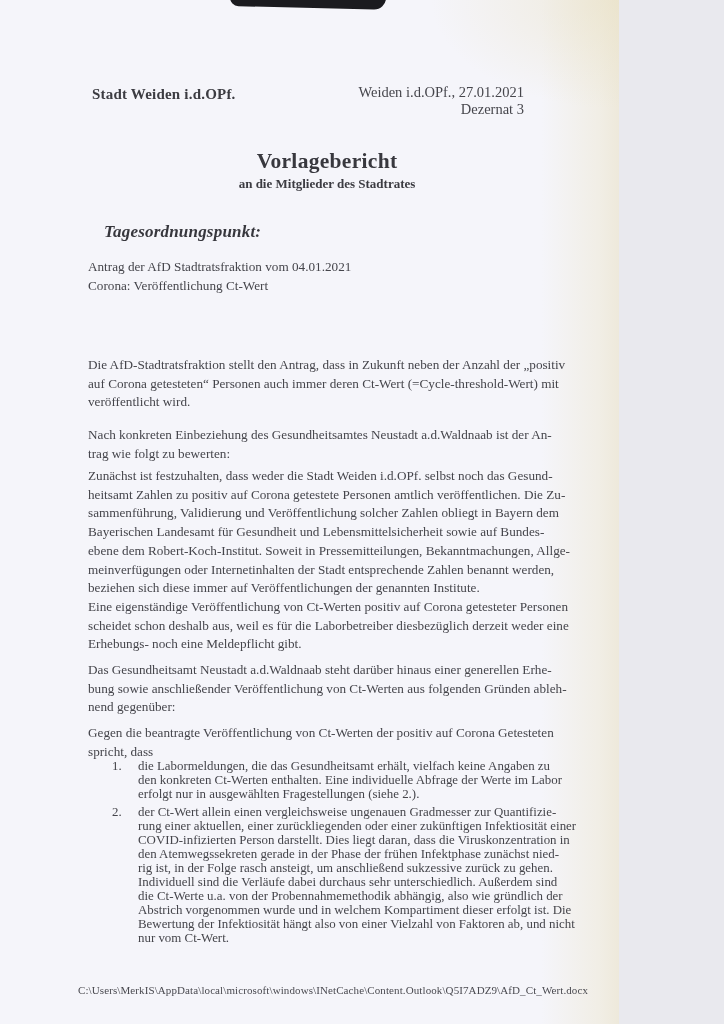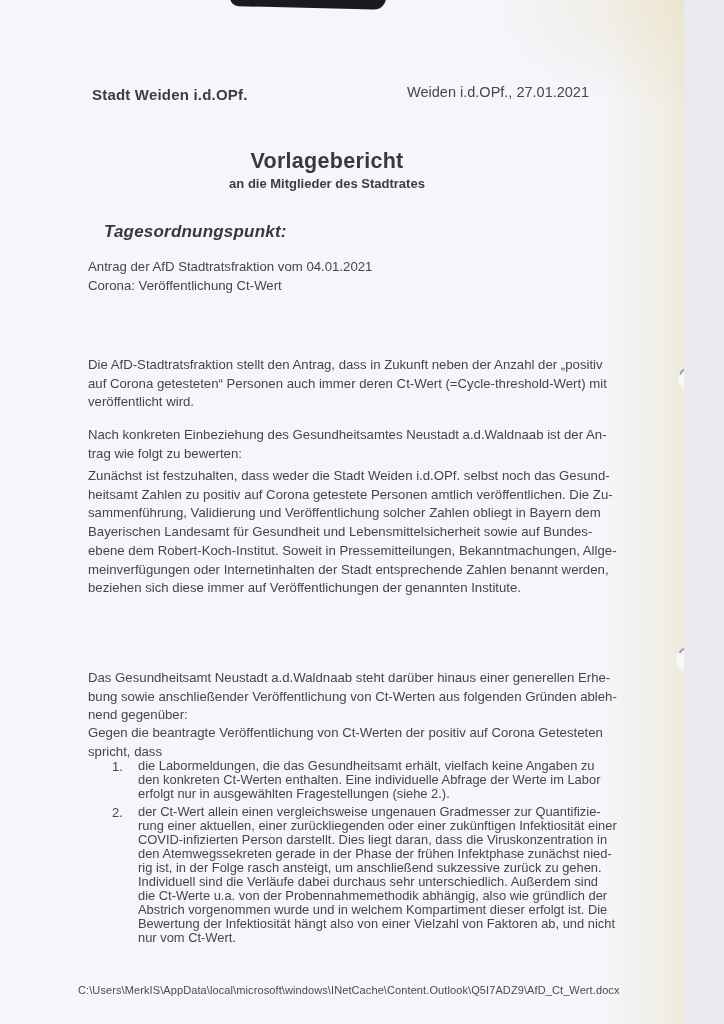--- a/index.html
+++ b/index.html
@@ -10,10 +10,11 @@
   }
   .page {
     position: relative;
-    width: 684px; height: 1024px;
+    width: 619px; height: 1024px;
     background: #f5f5fa;
     overflow: hidden;
     color: #45454b;
+    font-family: Liberation Serif, serif;
   }
   
   .edge-tint-right {

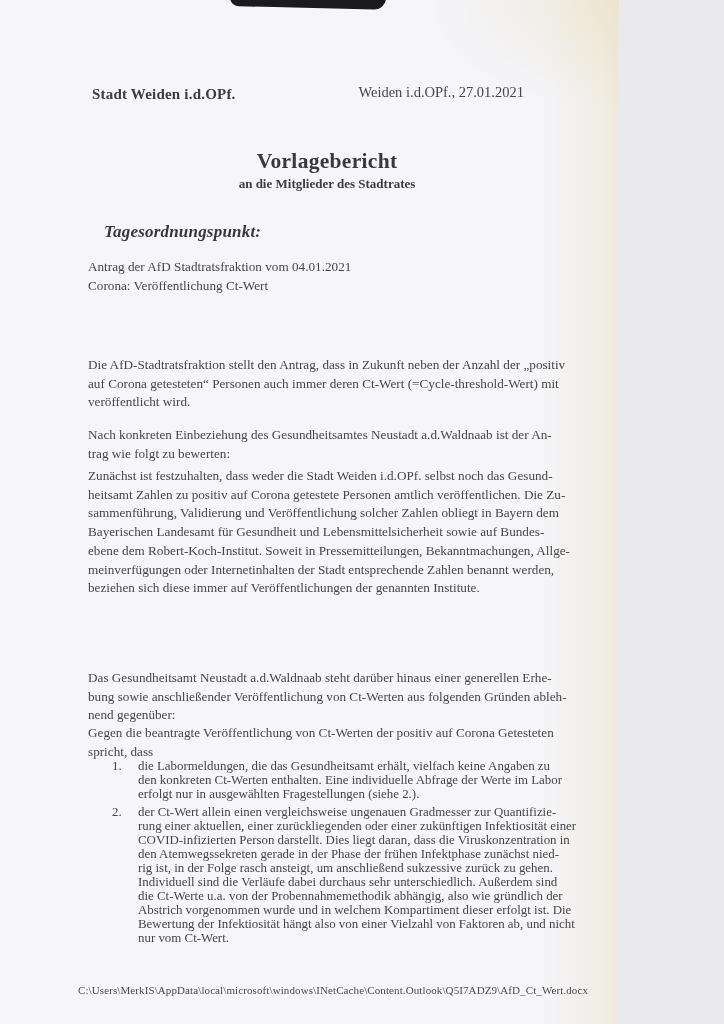--- a/index.html
+++ b/index.html
@@ -136,6 +136,7 @@
   <div class="abs header-org">Stadt Weiden i.d.OPf.</div>
   <div class="abs date-block">
     <div>Weiden i.d.OPf., 27.01.2021</div>
+    <div>Dezernat 3</div>
   </div>
 
   <div class="abs doc-subtitle">an die Mitglieder des Stadtrates</div>

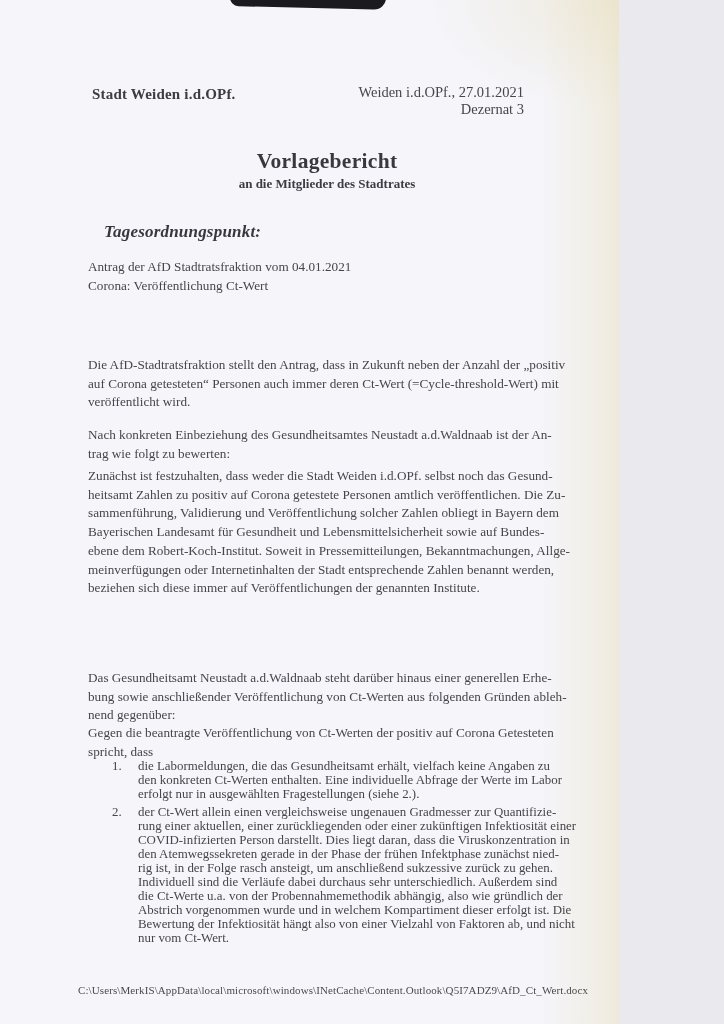--- a/index.html
+++ b/index.html
@@ -158,6 +158,9 @@
 ebene dem Robert-Koch-Institut. Soweit in Pressemitteilungen, Bekanntmachungen, Allge-
 meinverfügungen oder Internetinhalten der Stadt entsprechende Zahlen benannt werden,
 beziehen sich diese immer auf Veröffentlichungen der genannten Institute.</p>
+  <p class="abs para p4">Eine eigenständige Veröffentlichung von Ct-Werten positiv auf Corona getesteter Personen
+scheidet schon deshalb aus, weil es für die Laborbetreiber diesbezüglich derzeit weder eine
+Erhebungs- noch eine Meldepflicht gibt.</p>
   <p class="abs para p5">Das Gesundheitsamt Neustadt a.d.Waldnaab steht darüber hinaus einer generellen Erhe-
 bung sowie anschließender Veröffentlichung von Ct-Werten aus folgenden Gründen ableh-
 nend gegenüber:</p>

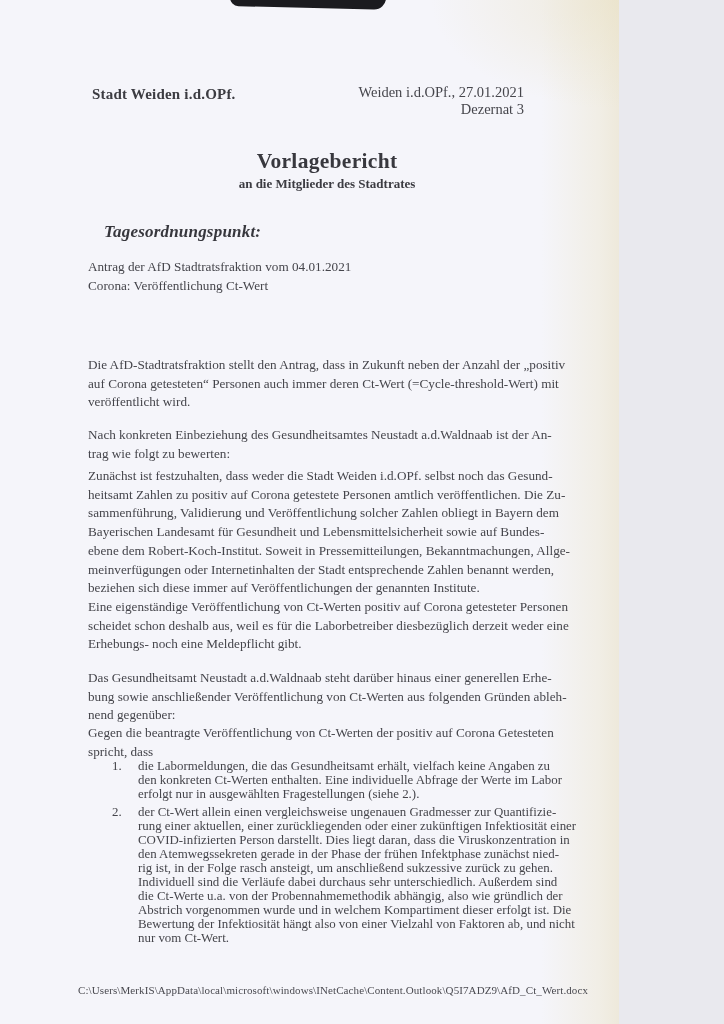--- a/index.html
+++ b/index.html
@@ -97,7 +97,7 @@
   .p2 { top: 426px; }
   .p3 { top: 467px; }
   .p4 { top: 598px; }
-  .p5 { top: 661px; margin-top: 8px; }
+  .p5 { top: 661px; }
   .p6 { top: 724px; }
   .numbered-list { left: 112px; top: 759px; width: 536px; }
   .list-item { display: flex; margin-bottom: 4px; }

